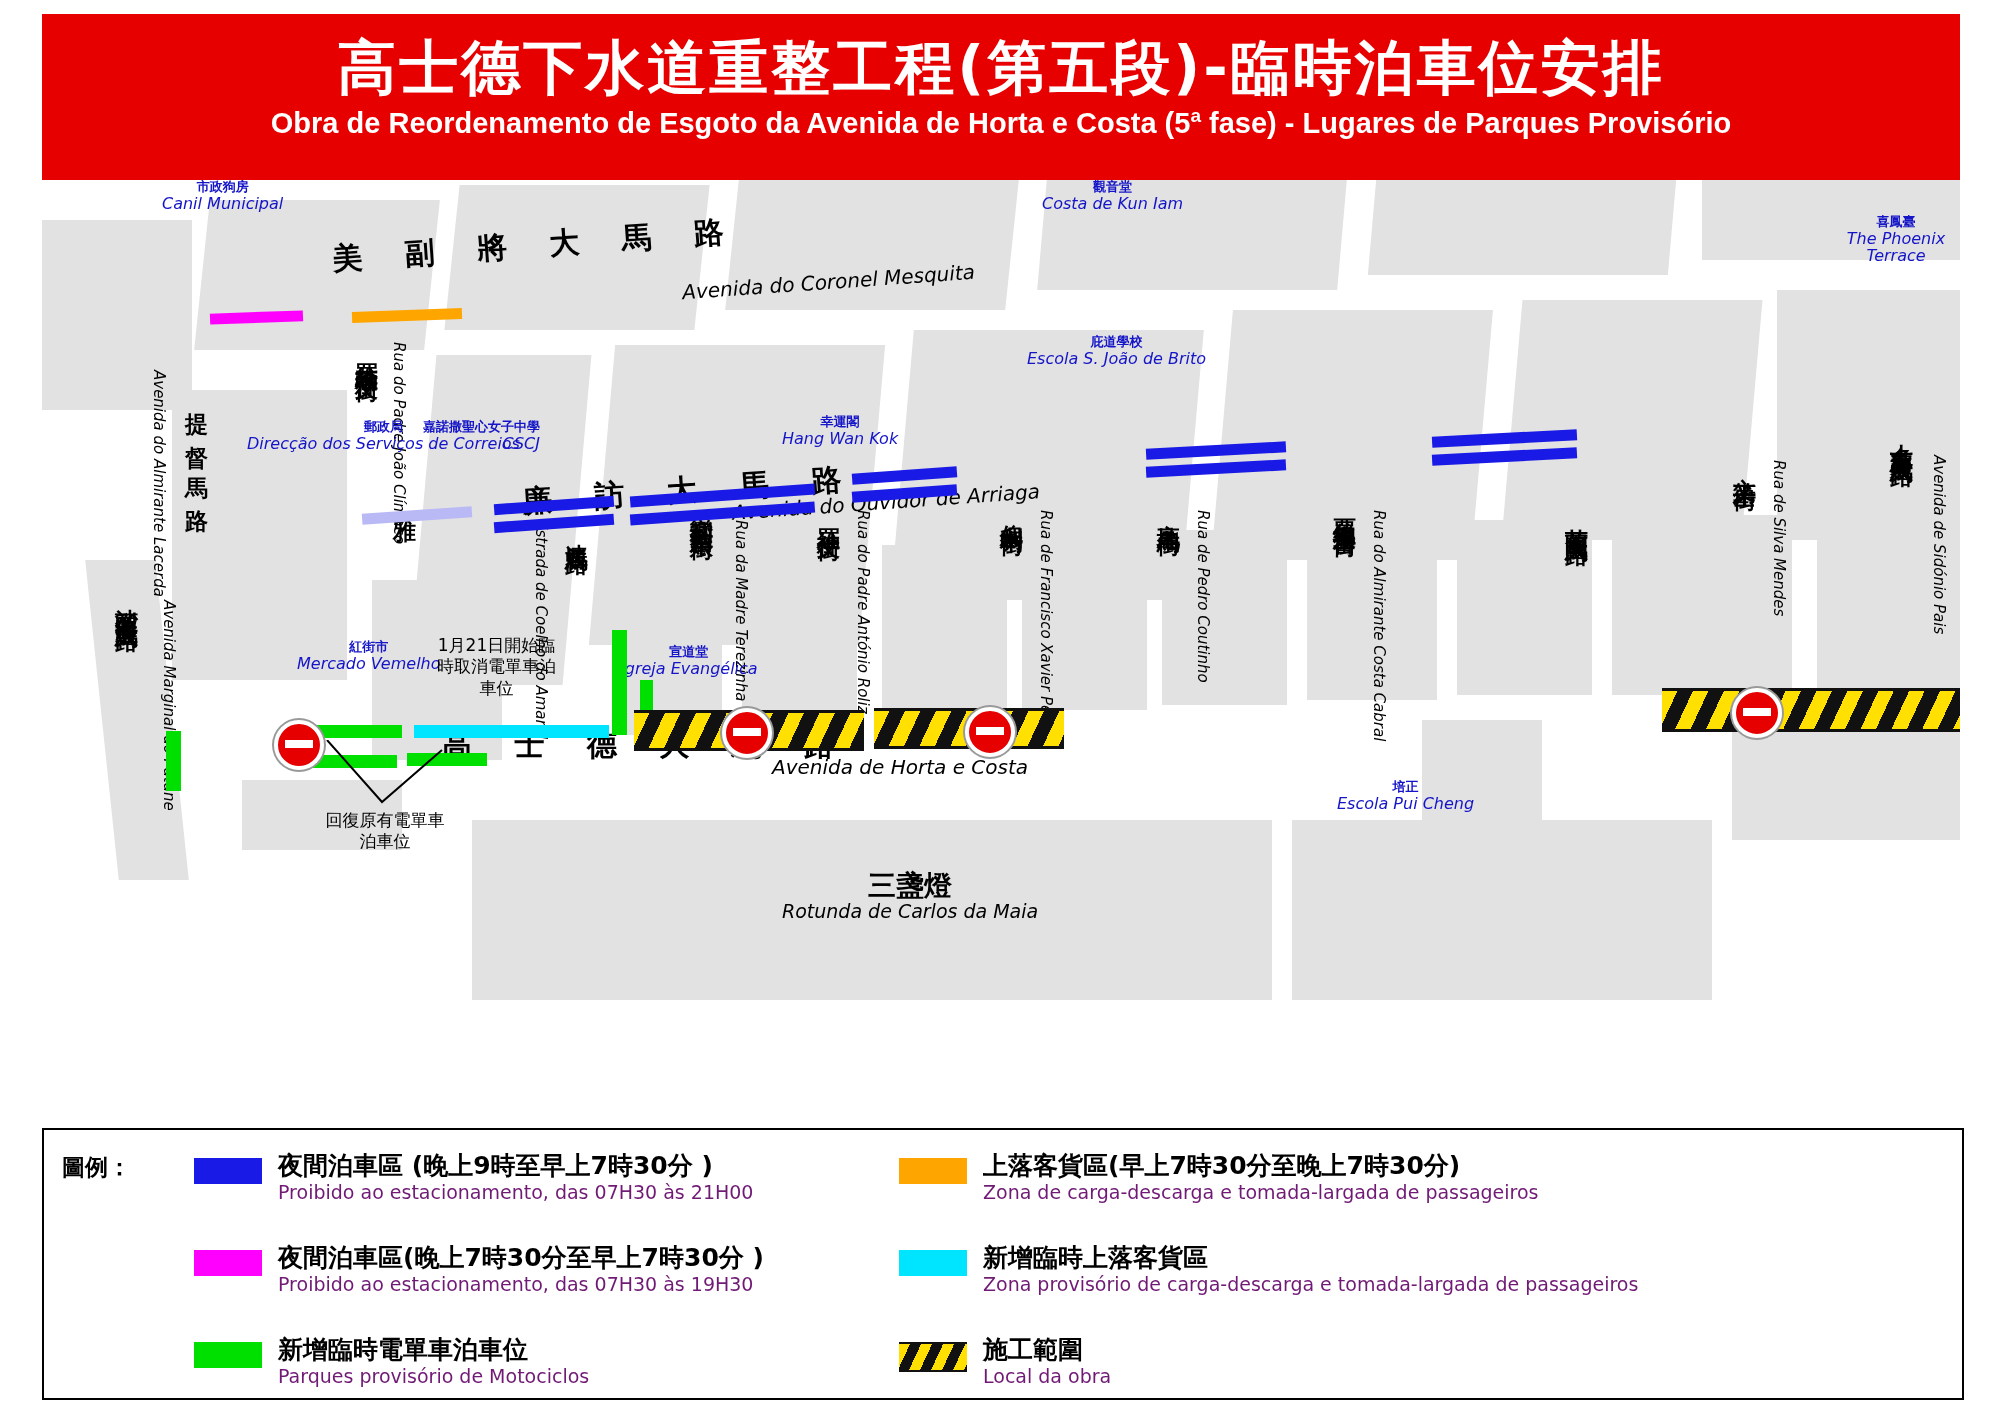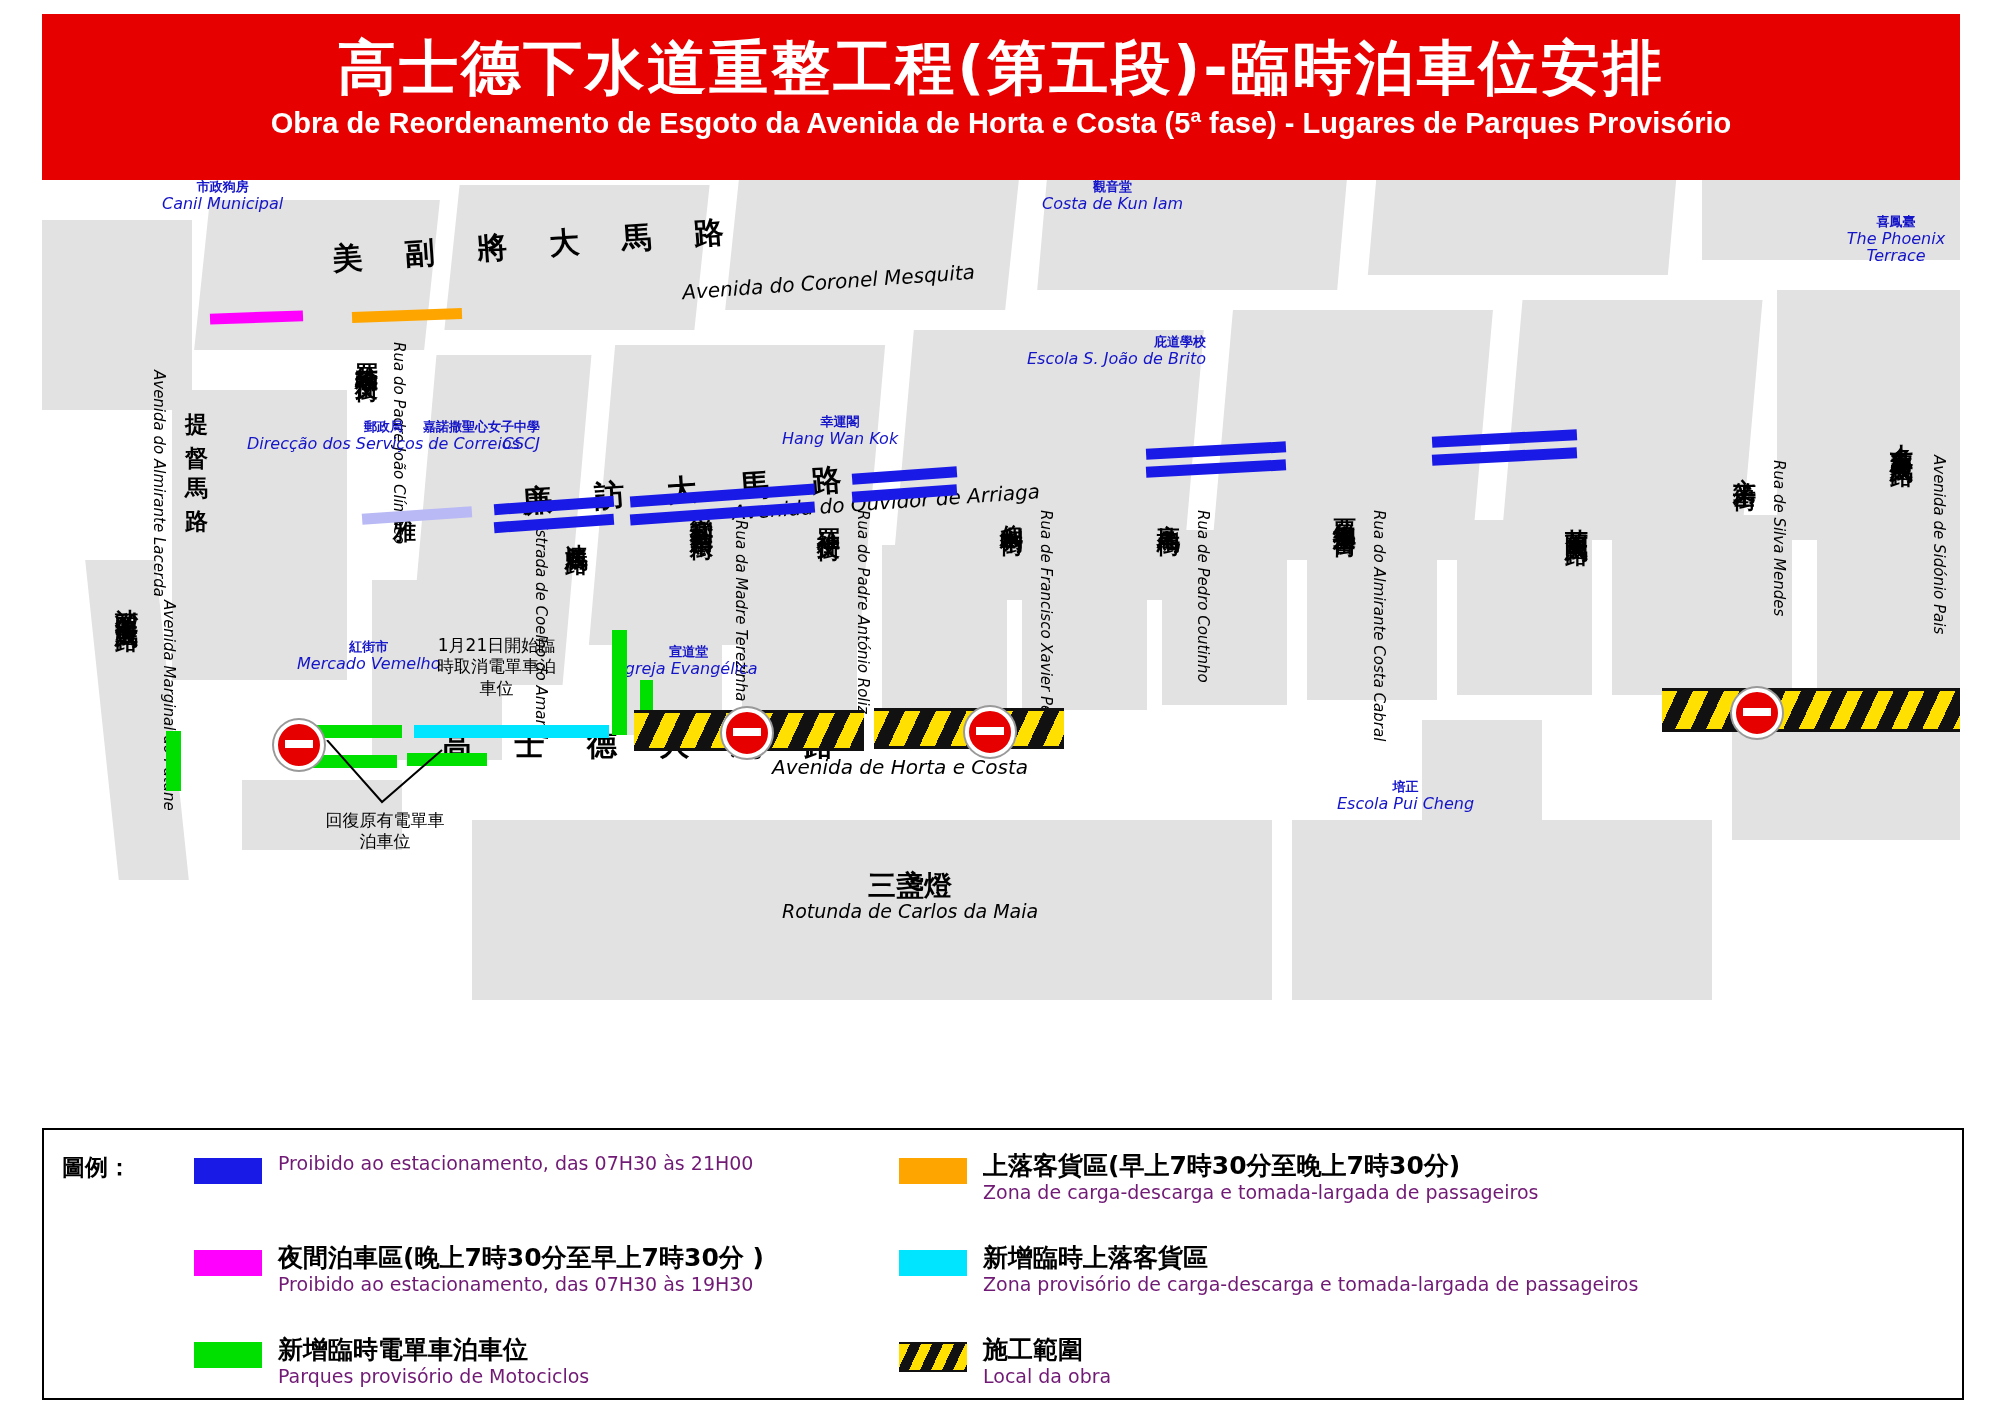--- a/index.html
+++ b/index.html
@@ -159,7 +159,7 @@
     <span class="z">喜鳳臺</span>
     <span class="p">The Phoenix Terrace</span>
   </div>
-  <div class="lbl" style="left:985px;top:155px;text-align:right;">
+  <div class="lbl" style="left:985px;top:155px;text-align:center;">
     <span class="z">庇道學校</span>
     <span class="p">Escola S. João de Brito</span>
   </div>

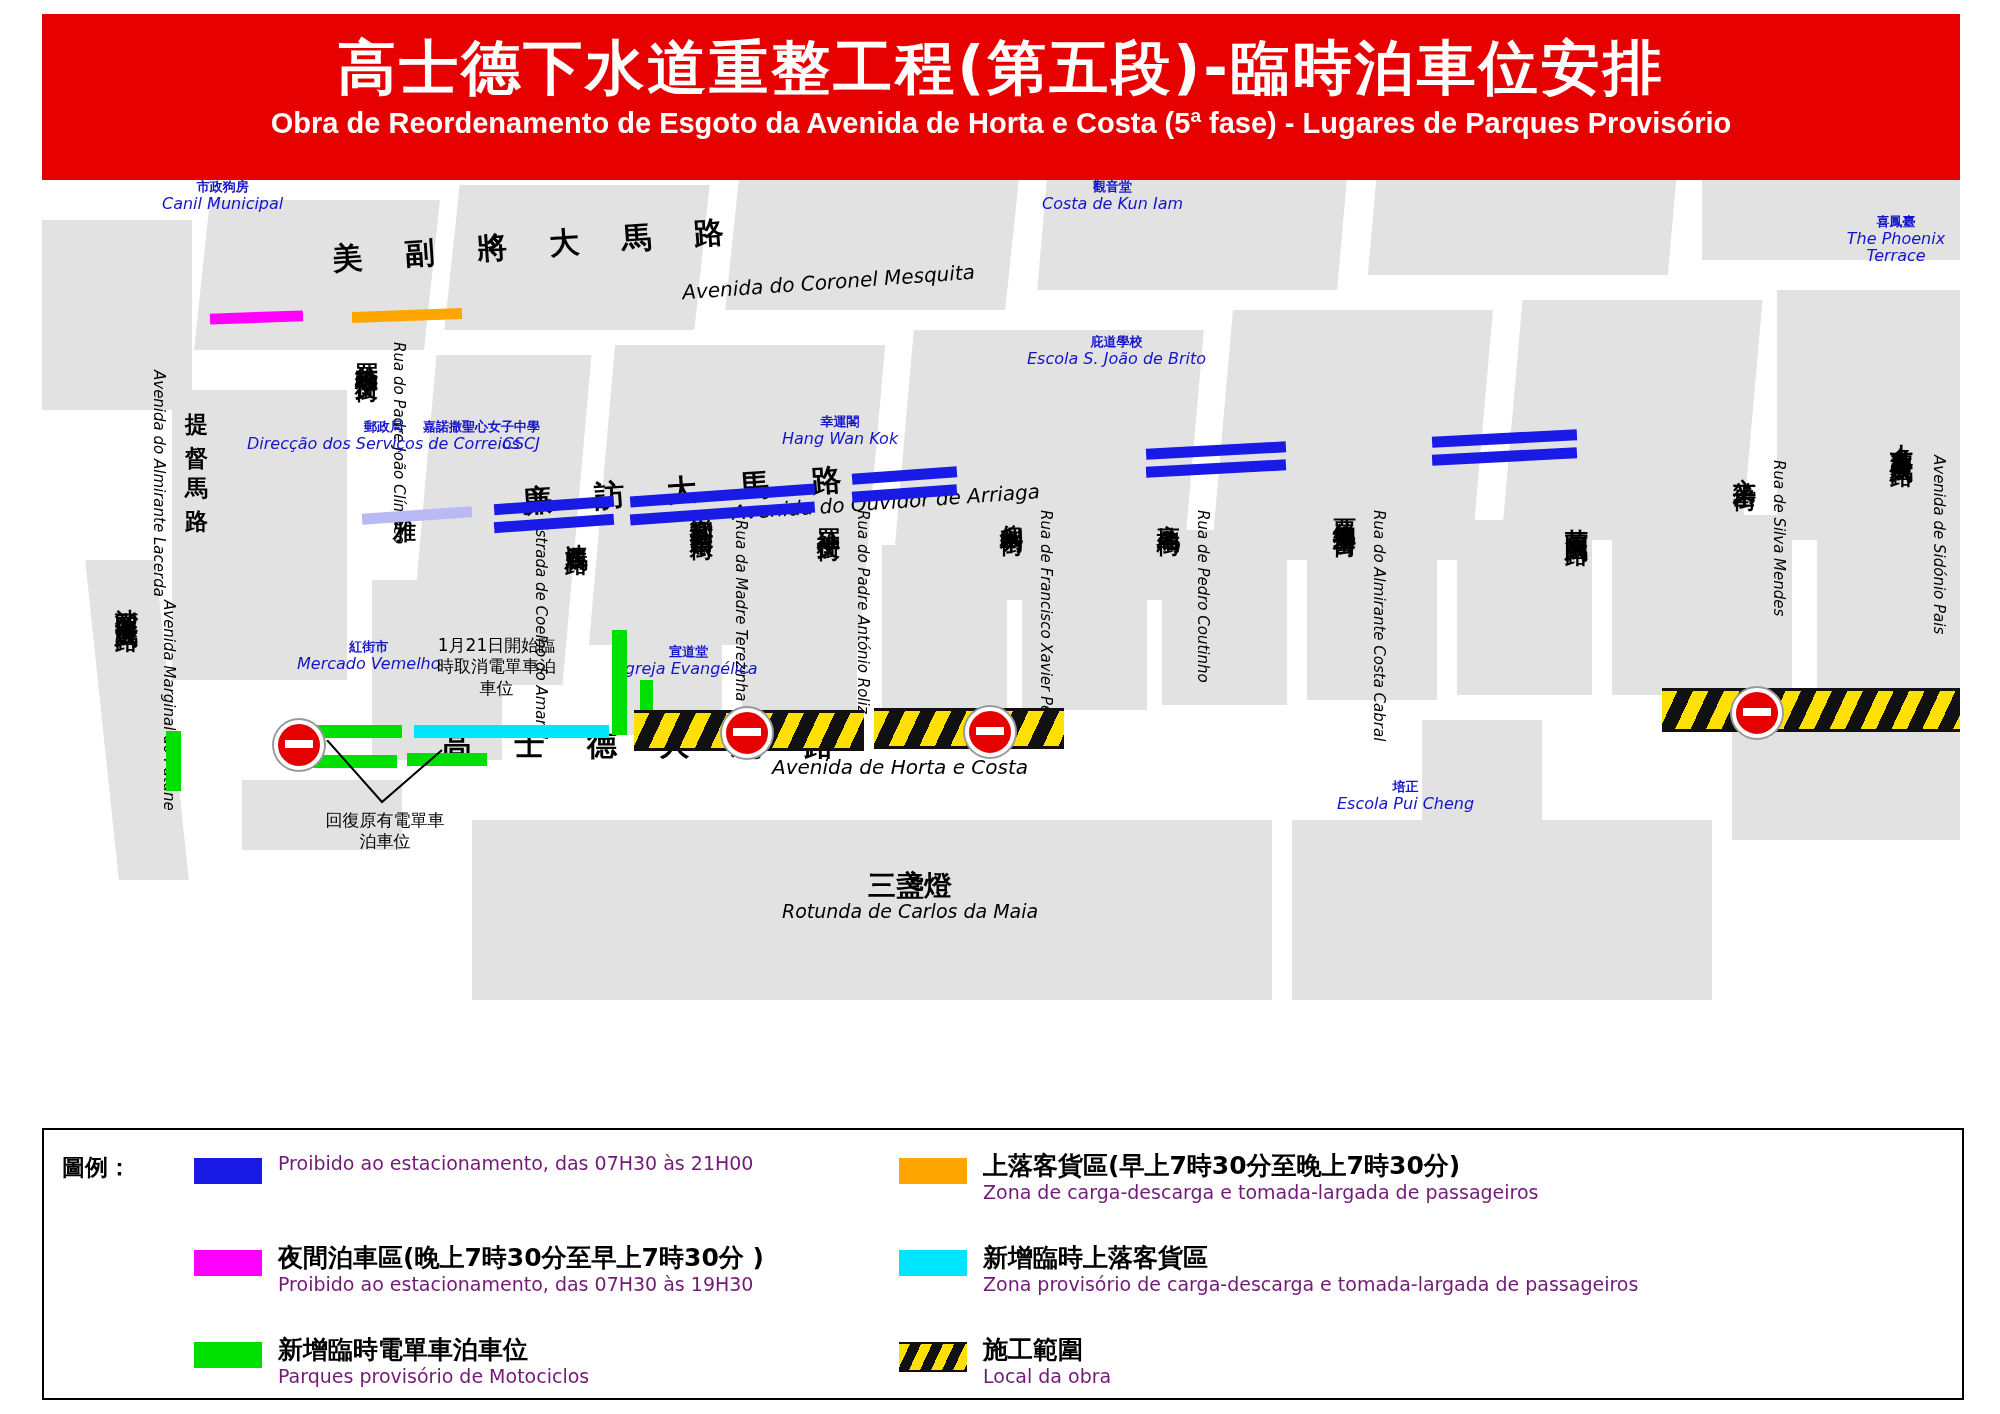--- a/index.html
+++ b/index.html
@@ -242,6 +242,7 @@
   <div class="lgrow" style="left:150px;top:28px;">
     <div class="lgsw blue"></div>
     <div class="lgtxt">
+      <span class="z">夜間泊車區 (晚上9時至早上7時30分 )</span>
       <span class="p">Proibido ao estacionamento, das 07H30 às 21H00</span>
     </div>
   </div>

